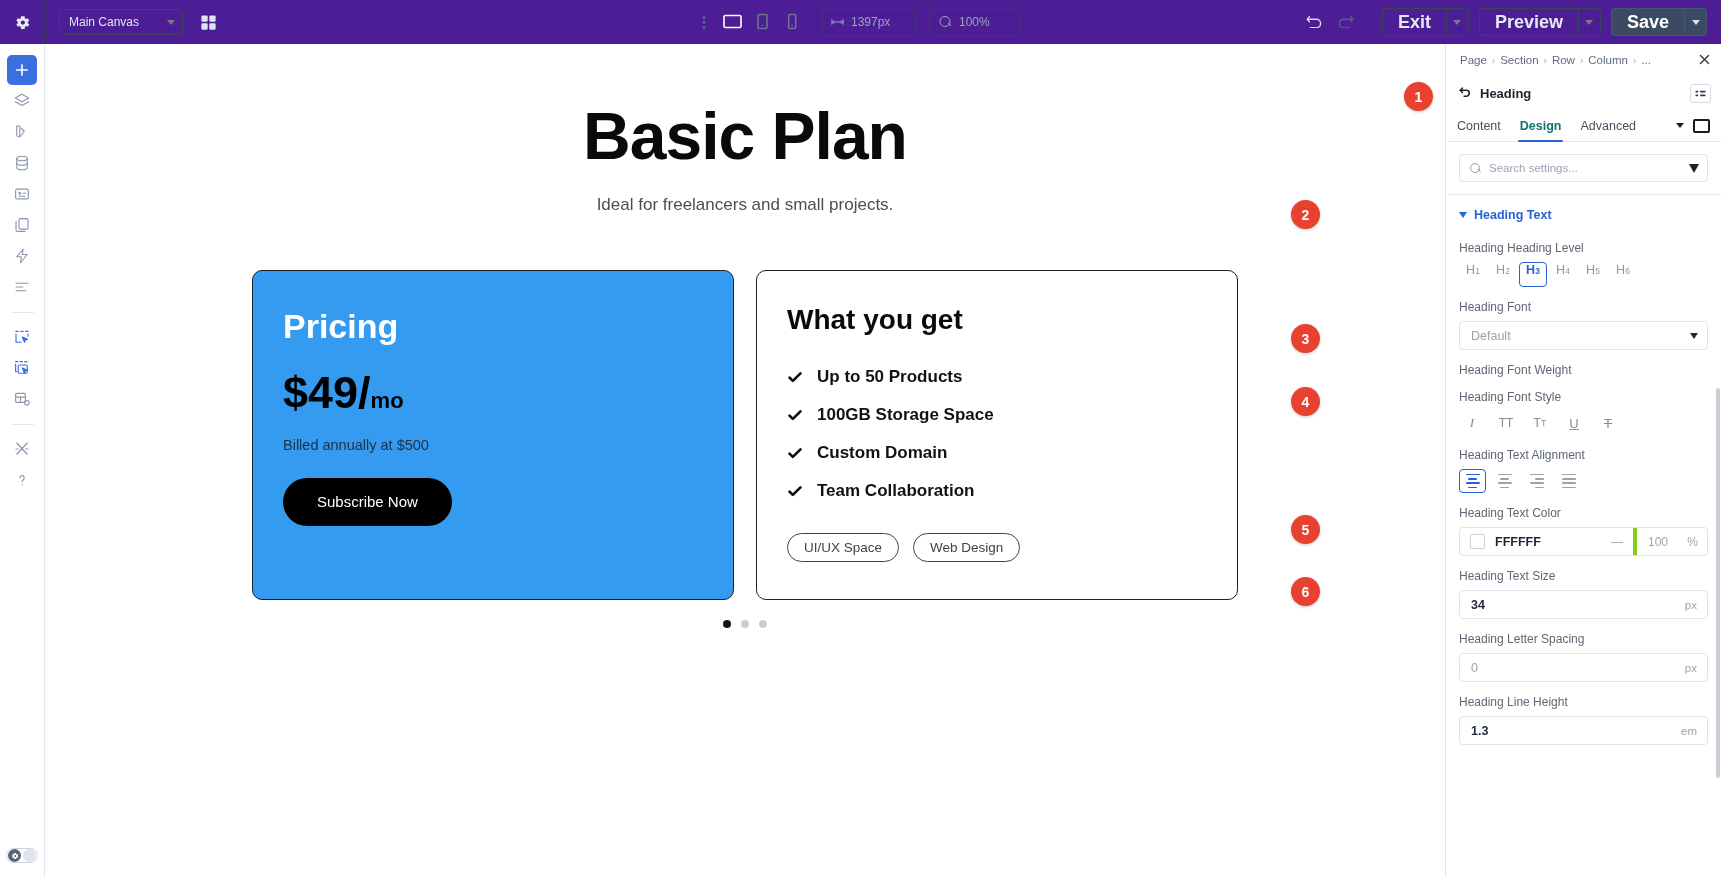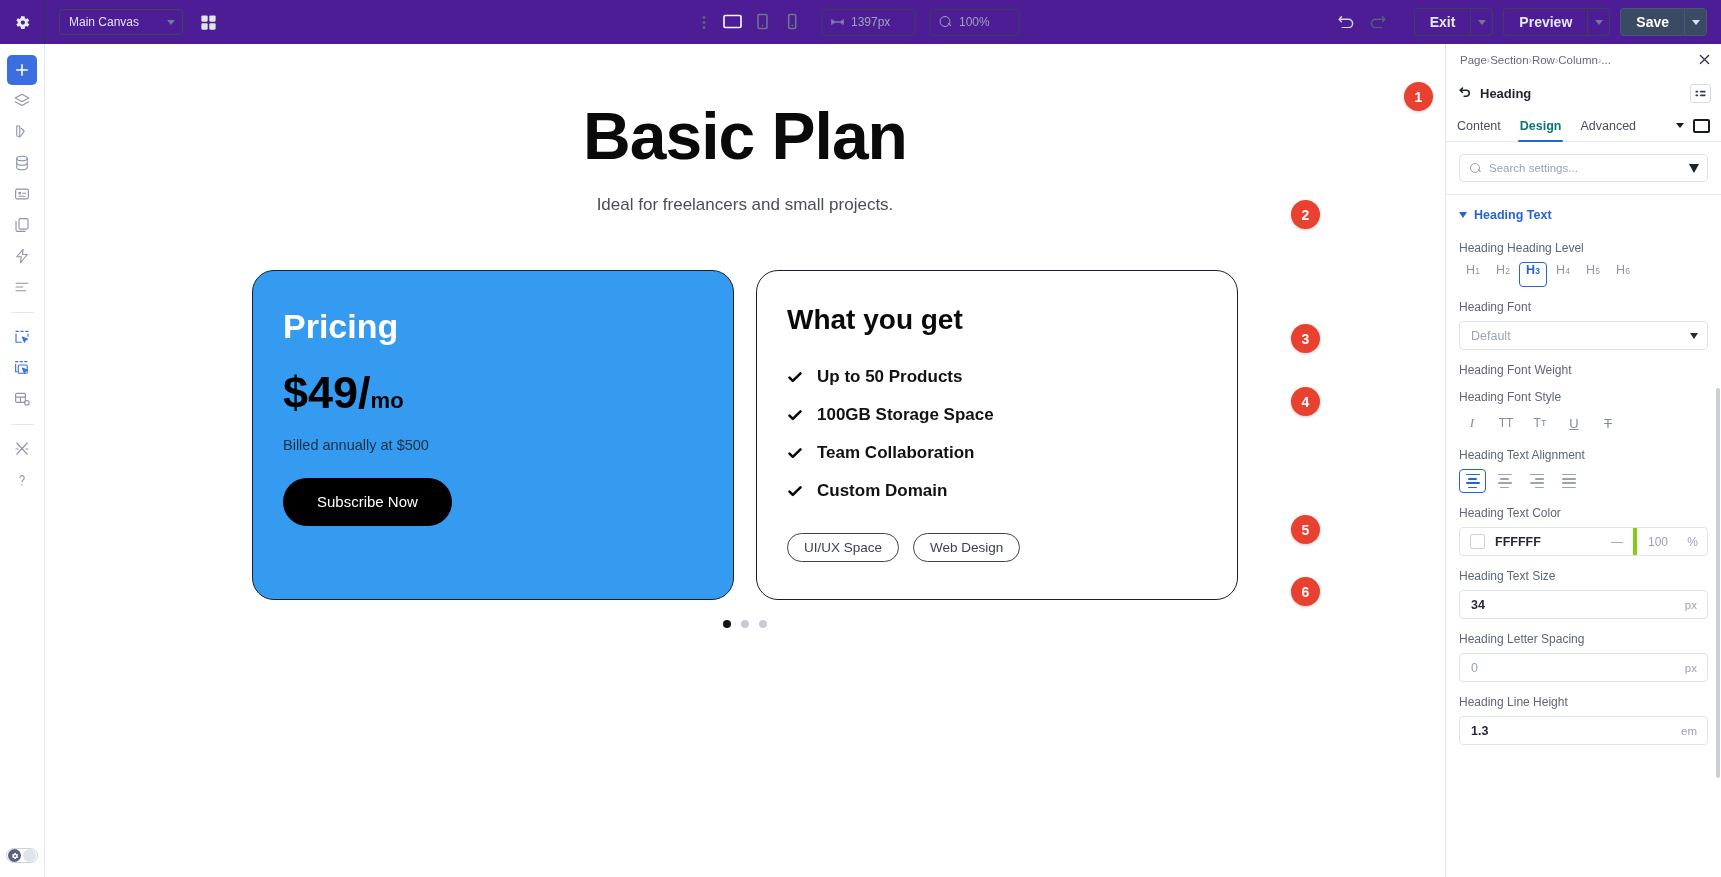--- a/index.html
+++ b/index.html
@@ -97,7 +97,7 @@
     border-radius: 4px 0 0 4px;
     padding: 0 15px;
     display: flex; align-items: center;
-    font-size: 14px; color: #e4eaf3; font-weight: 600;
+    font-size: 18px; color: #e4eaf3; font-weight: 600;
   }
   .split-btn .arrow {
     border: 1px solid #3a4458;

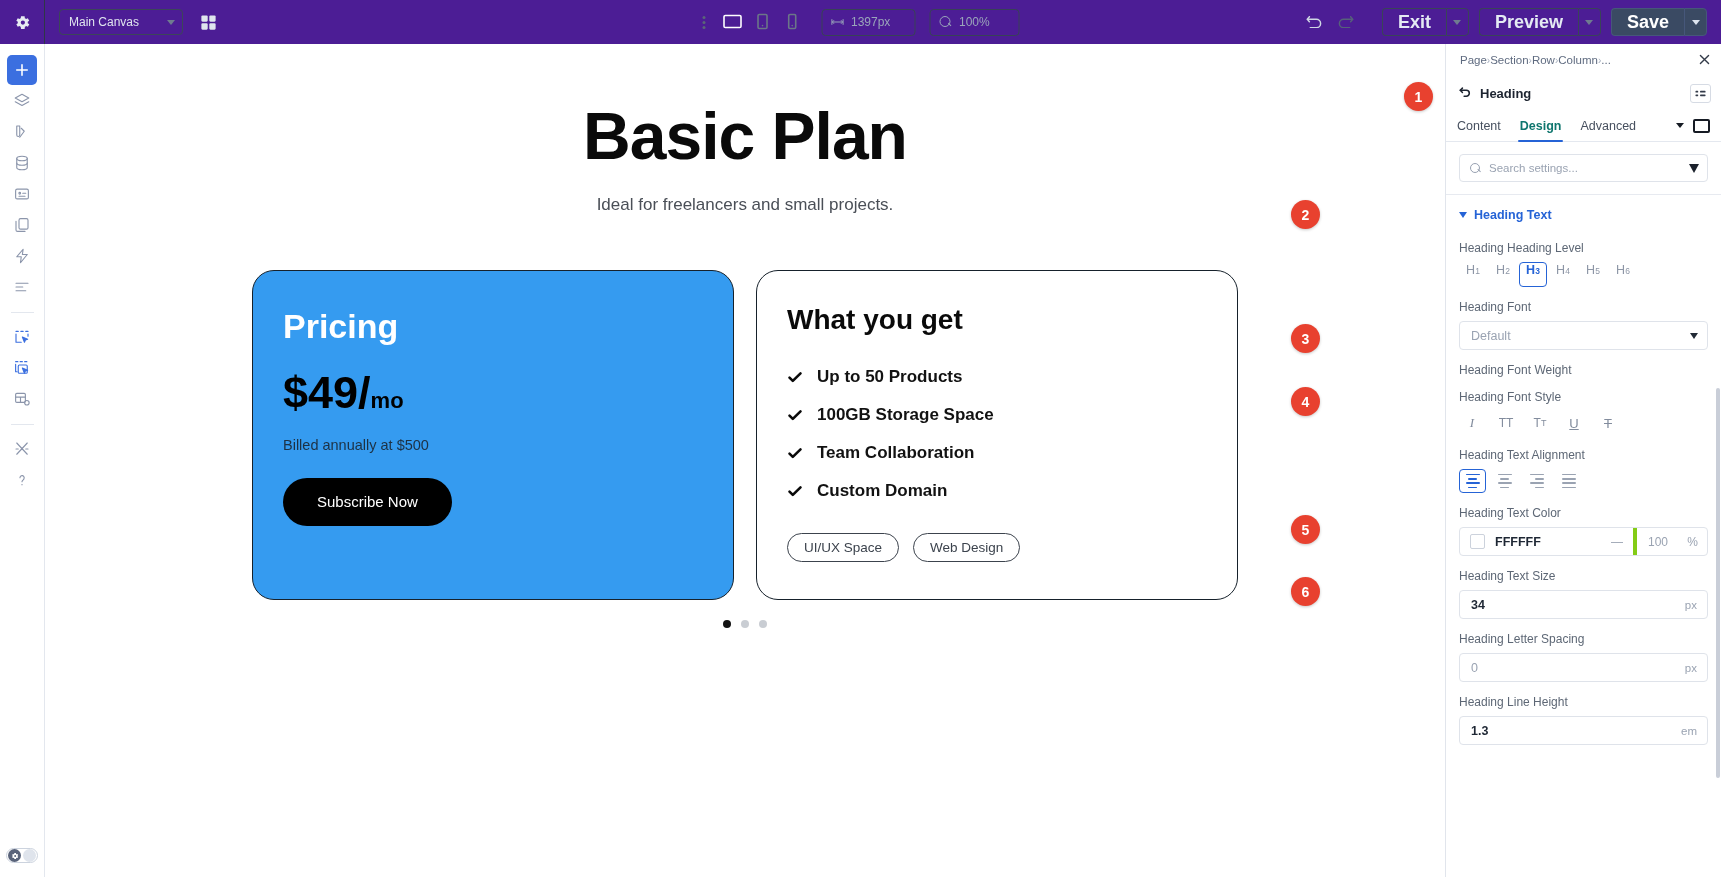--- a/index.html
+++ b/index.html
@@ -224,6 +224,7 @@
     height: 32px; display: flex; align-items: center;
     padding: 0 10px 0 14px;
     font-size: 11.5px; color: #5f6b80;
+    gap: 5px;
   }
   .crumbs .sep { color: #a6afbe; font-size: 10px; }
   .crumbs .x { margin-left: auto; cursor: default; }

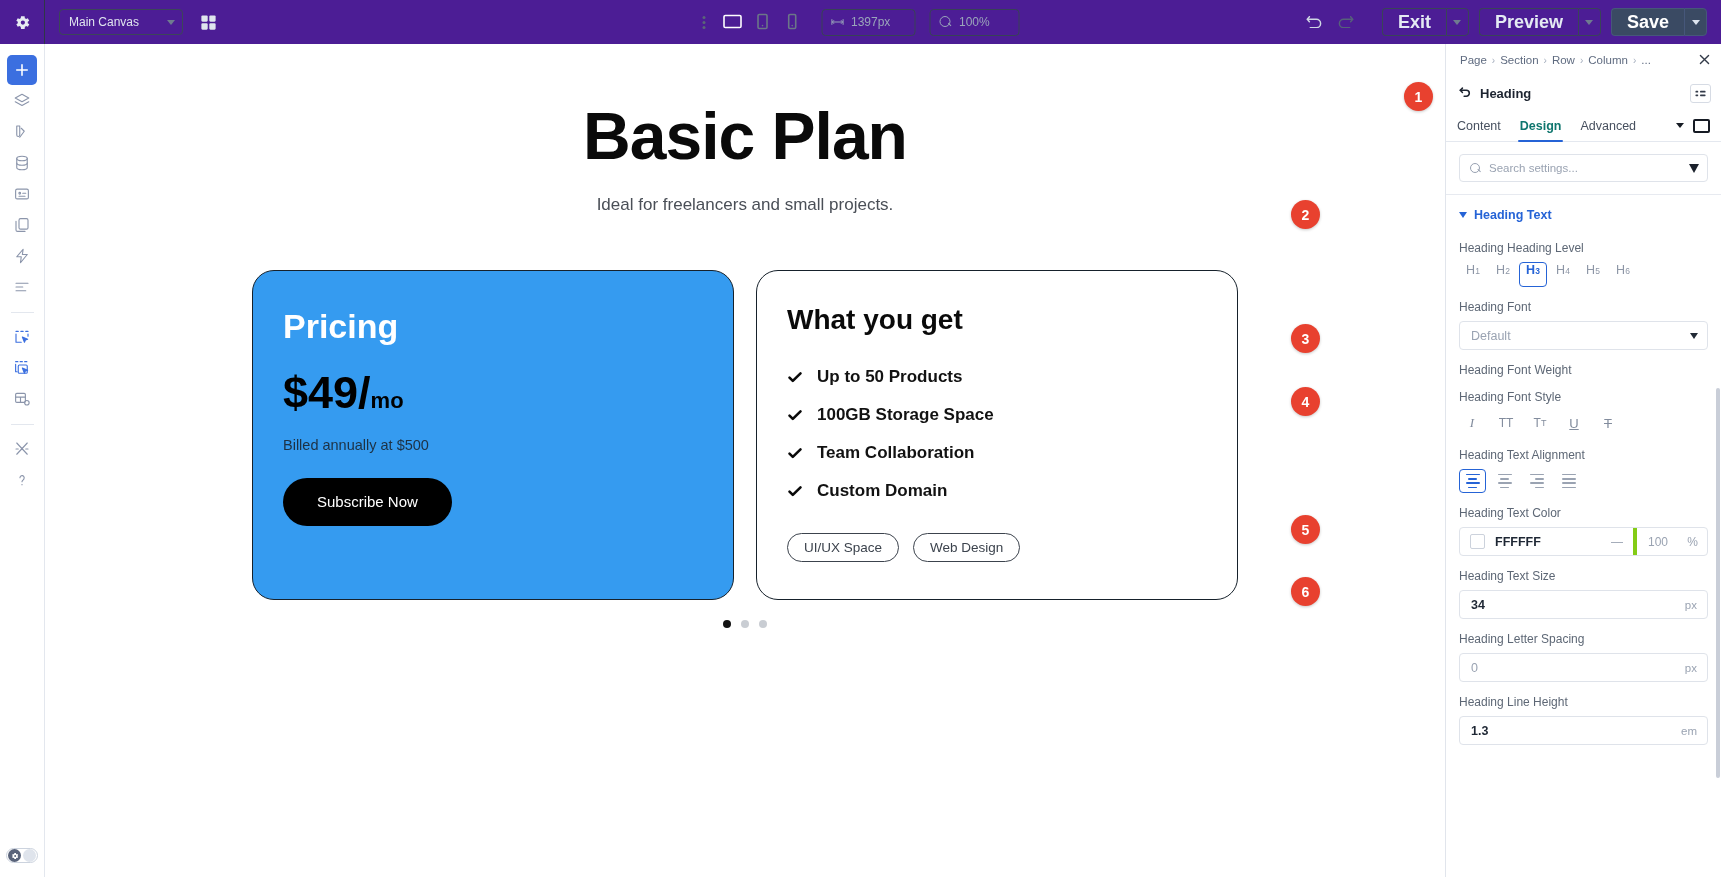--- a/index.html
+++ b/index.html
@@ -162,7 +162,7 @@
   }
   .card {
     width: 482px; height: 330px;
-    border-radius: 22px;
+    border-radius: 10px;
     padding: 33px 30px;
   }
   .card-blue {

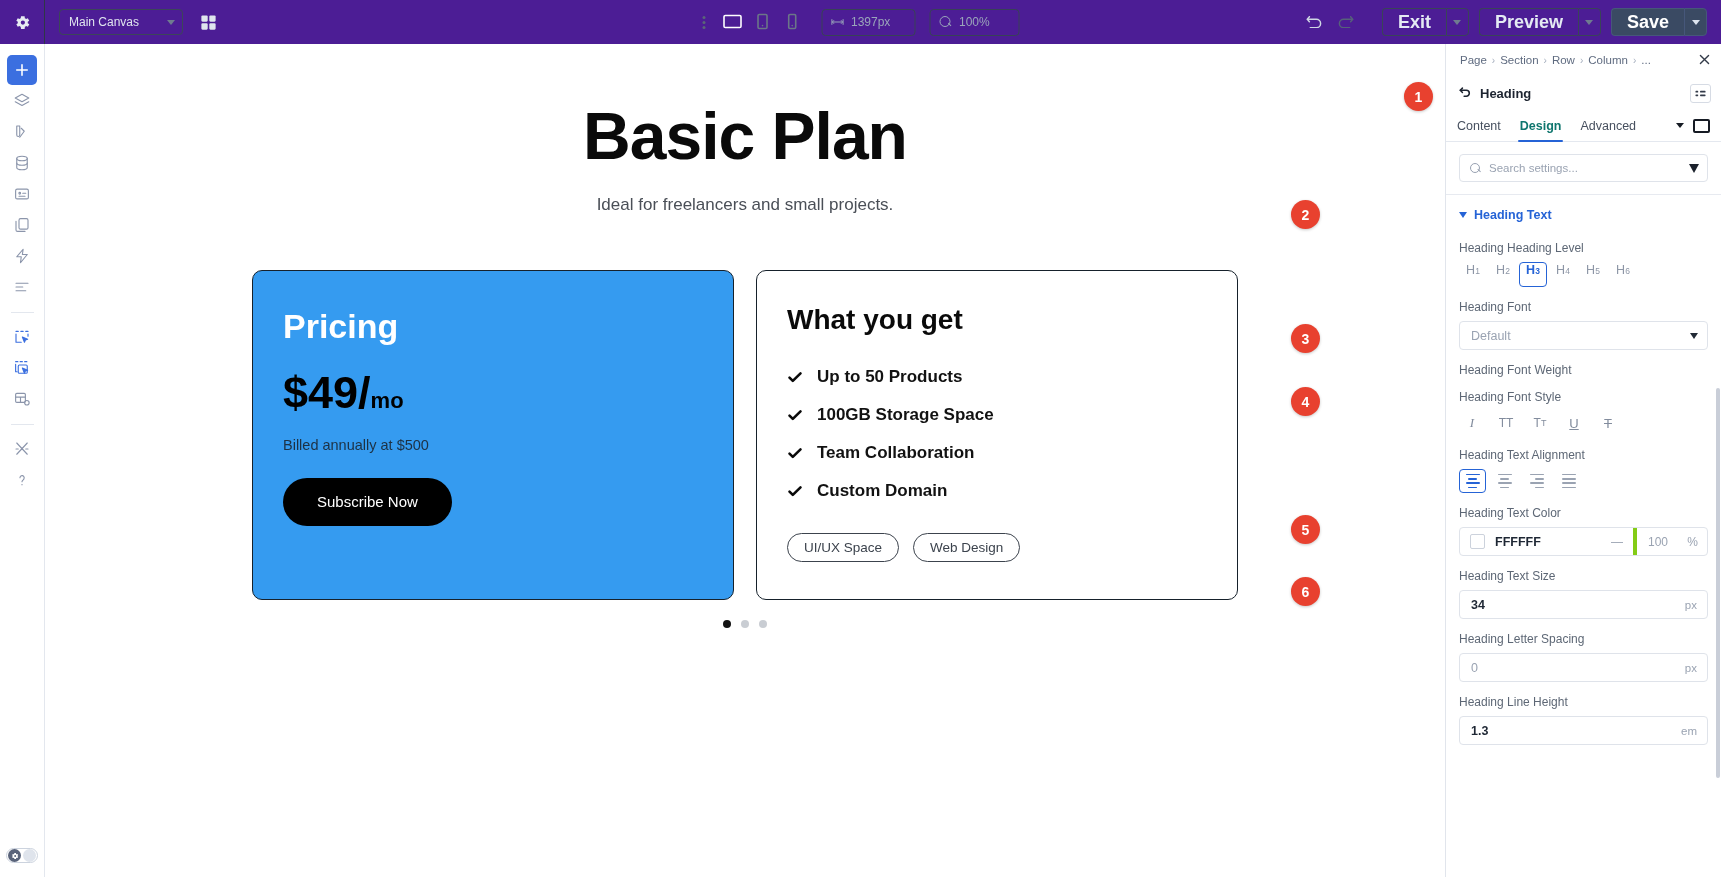--- a/index.html
+++ b/index.html
@@ -591,13 +591,13 @@
             <span class="chk"><svg viewBox="0 0 16 16">
                   <path d="M2.5 8.6l3.3 3.3L13.5 4.4"></path>
                 </svg></span>
-            <span class="lbl">Team Collaboration</span>
+            <span class="lbl">Custom Domain</span>
           </div>
           <div class="feat">
             <span class="chk"><svg viewBox="0 0 16 16">
                   <path d="M2.5 8.6l3.3 3.3L13.5 4.4"></path>
                 </svg></span>
-            <span class="lbl">Custom Domain</span>
+            <span class="lbl">Team Collaboration</span>
           </div>
           <div class="tags">
             <div class="tag">UI/UX Space</div>

